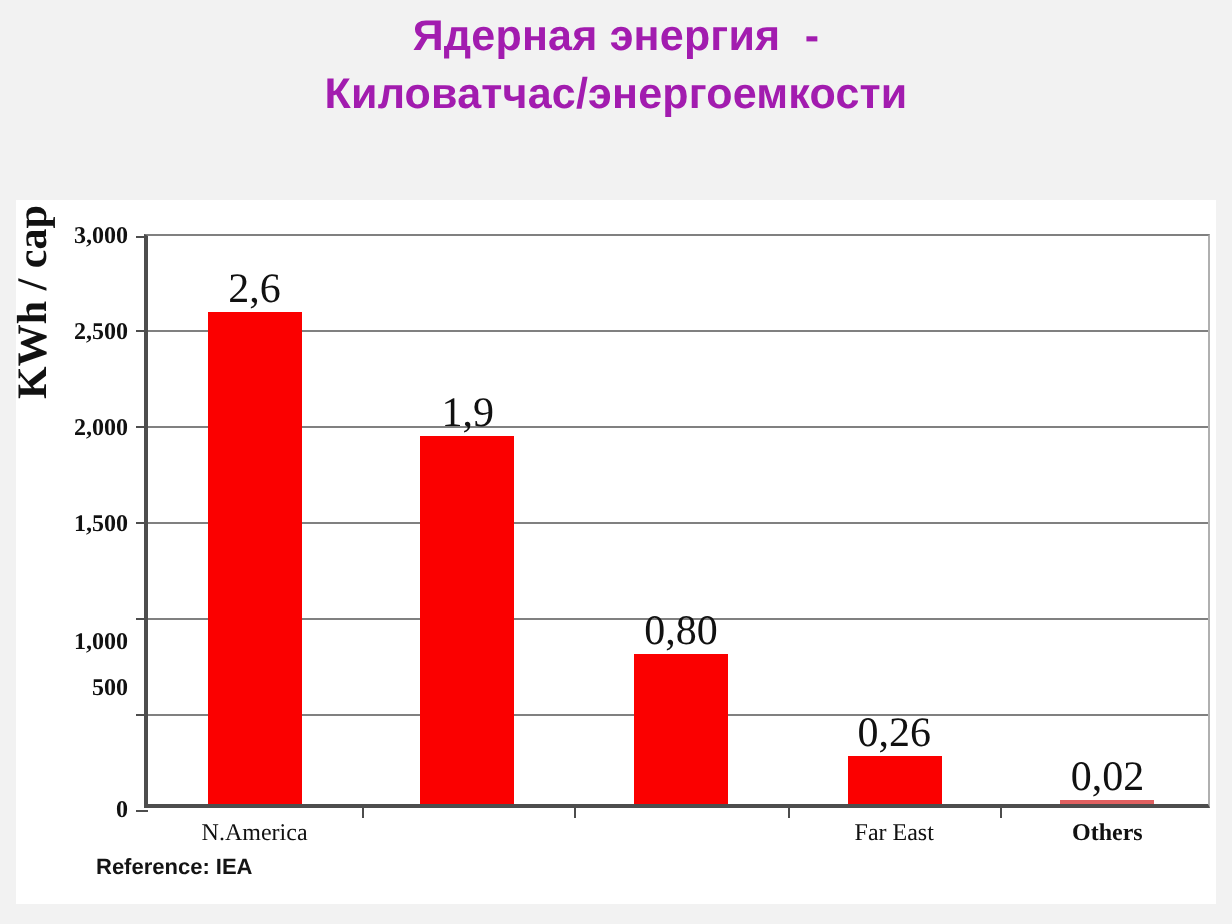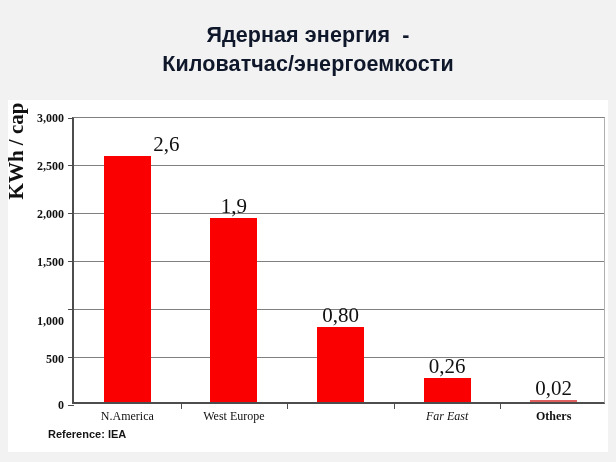--- a/index.html
+++ b/index.html
@@ -19,14 +19,14 @@
   #title-block {
     position: absolute;
     left: 0;
-    top: 21px;
+    top: 4px;
     width: 616px;
     text-align: center;
     font-family: "Liberation Sans", sans-serif;
     font-weight: bold;
     font-size: 21.5px;
     line-height: 29px;
-    color: #0f172a;
+    color: #a21caf;
     letter-spacing: 0.1px;
   }
   #title-block .tline { display: block; white-space: pre; }

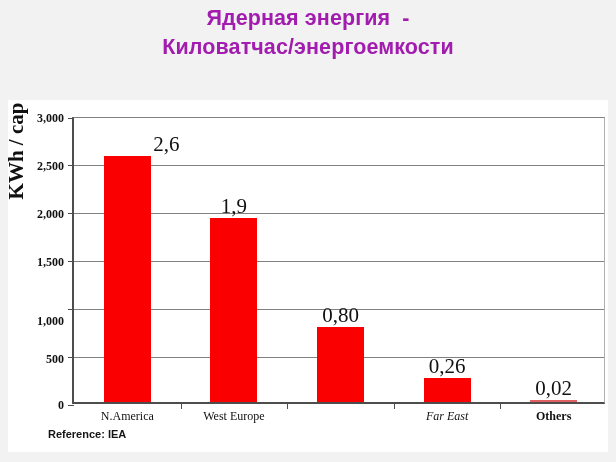--- a/index.html
+++ b/index.html
@@ -177,7 +177,7 @@
       <div class="ytick" style="top: -0.5px;"></div>
       <div class="ylabel" style="top: 0px;">3,000</div>
       <div class="bar" title="N.America: 2,6" style="left: 29.8px; width: 47px; height: 245.863px; background: rgb(251, 0, 0);"></div>
-      <div class="bar-label" style="left: 53.3px; top: 14.1367px; margin-left: 39px;">2,6</div>
+      <div class="bar-label" style="left: 53.3px; top: 14.1367px;">2,6</div>
       <div class="cat-label" style="left: 53.3px;">N.America</div>
       <div class="xtick" style="left: 106.6px;"></div>
       <div class="bar" title="West Europe: 1,9" style="left: 136.4px; width: 47px; height: 183.68px; background: rgb(251, 0, 0);"></div>

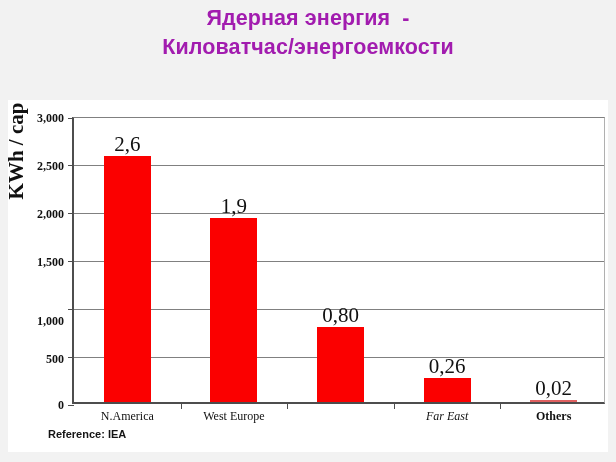--- a/index.html
+++ b/index.html
@@ -161,7 +161,7 @@
       <div class="ylabel" style="top: 287px;">0</div>
       <div class="gridline" style="top: 238.667px;"></div>
       <div class="ytick" style="top: 238.667px;"></div>
-      <div class="ylabel" style="top: 241px;">500</div>
+      <div class="ylabel" style="top: 226px;">500</div>
       <div class="gridline" style="top: 190.833px;"></div>
       <div class="ytick" style="top: 190.833px;"></div>
       <div class="ylabel" style="top: 203px;">1,000</div>

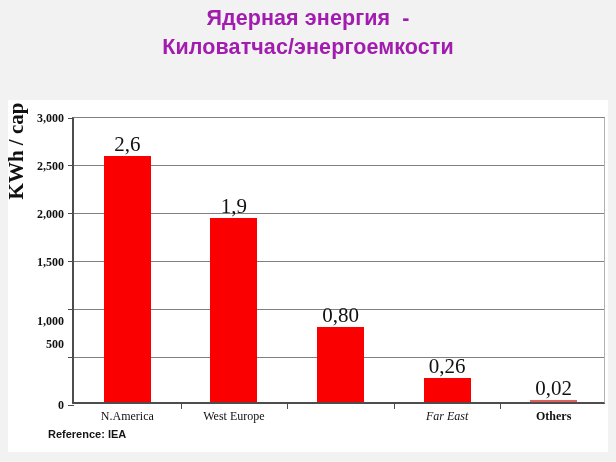--- a/index.html
+++ b/index.html
@@ -182,7 +182,6 @@
       <div class="xtick" style="left: 106.6px;"></div>
       <div class="bar" title="West Europe: 1,9" style="left: 136.4px; width: 47px; height: 183.68px; background: rgb(251, 0, 0);"></div>
       <div class="bar-label" style="left: 159.9px; top: 76.32px;">1,9</div>
-      <div class="cat-label" style="left: 159.9px;">West Europe</div>
       <div class="xtick" style="left: 213.2px;"></div>
       <div class="bar" title="East Europe: 0,80" style="left: 243px; width: 47px; height: 74.62px; background: rgb(251, 0, 0);"></div>
       <div class="bar-label" style="left: 266.5px; top: 185.38px;">0,80</div>

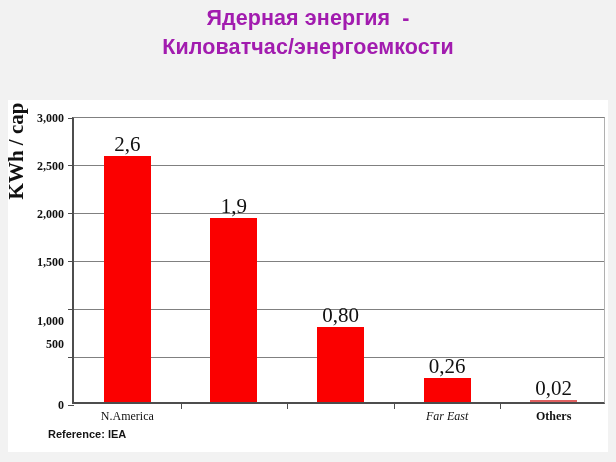--- a/index.html
+++ b/index.html
@@ -188,7 +188,7 @@
       <div class="xtick" style="left: 319.8px;"></div>
       <div class="bar" title="Far East: 0,26" style="left: 349.6px; width: 47px; height: 23.9167px; background: rgb(251, 0, 0);"></div>
       <div class="bar-label" style="left: 373.1px; top: 236.083px;">0,26</div>
-      <div class="cat-label" style="left: 373.1px; font-style: italic;">Far East</div>
+      <div class="cat-label" style="left: 373.1px;">Far East</div>
       <div class="xtick" style="left: 426.4px;"></div>
       <div class="bar" title="Others: 0,02" style="left: 456.2px; width: 47px; height: 1.91333px; background: rgb(224, 96, 96);"></div>
       <div class="bar-label" style="left: 479.7px; top: 258.087px;">0,02</div>

